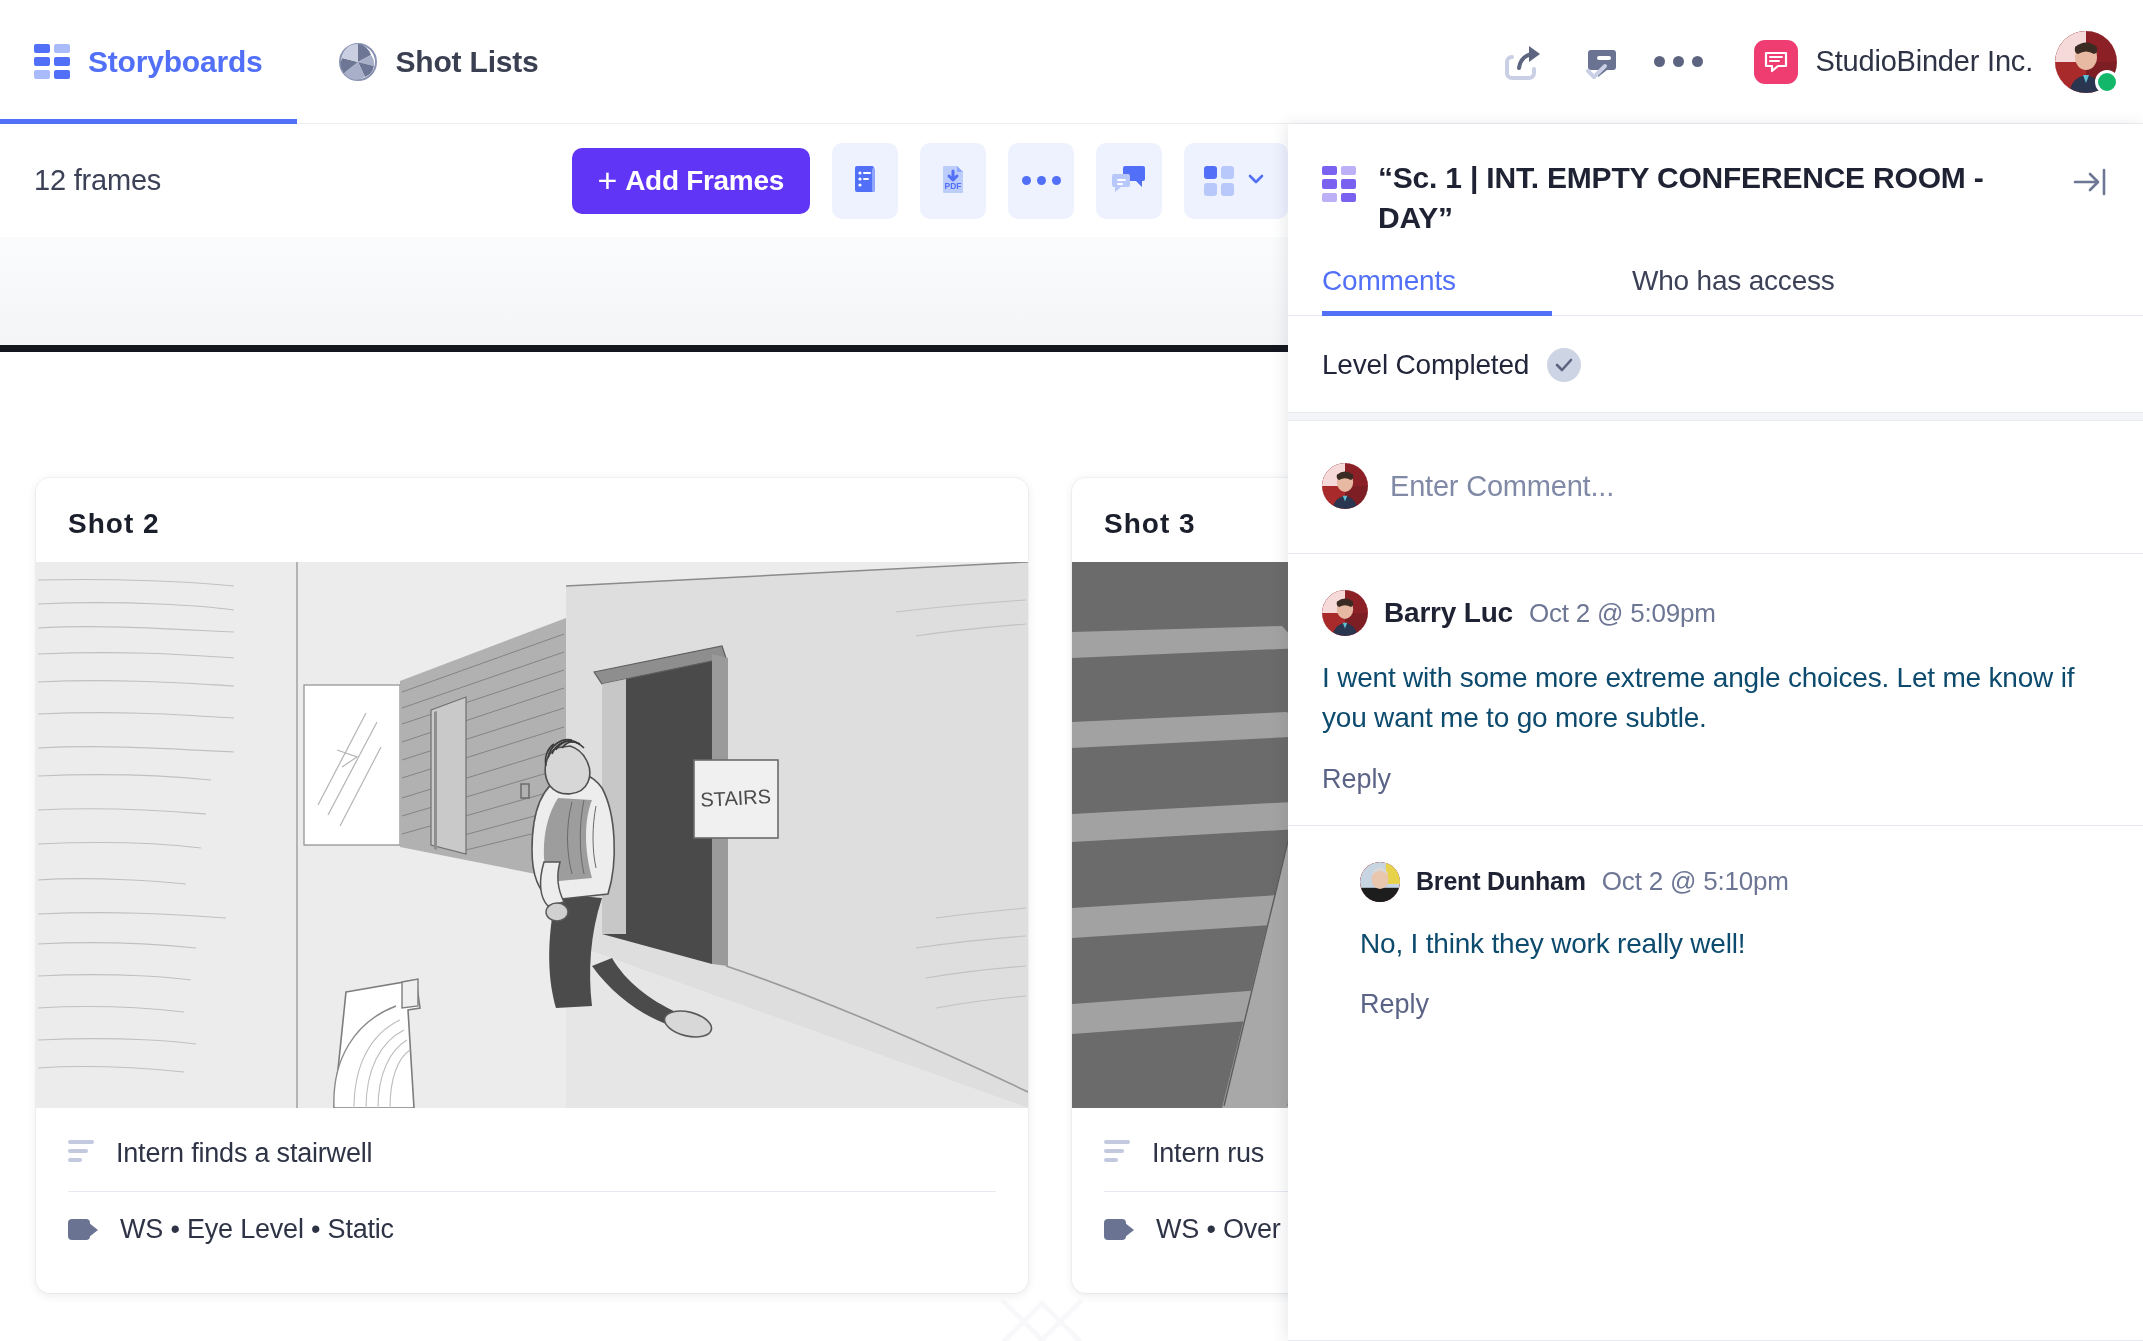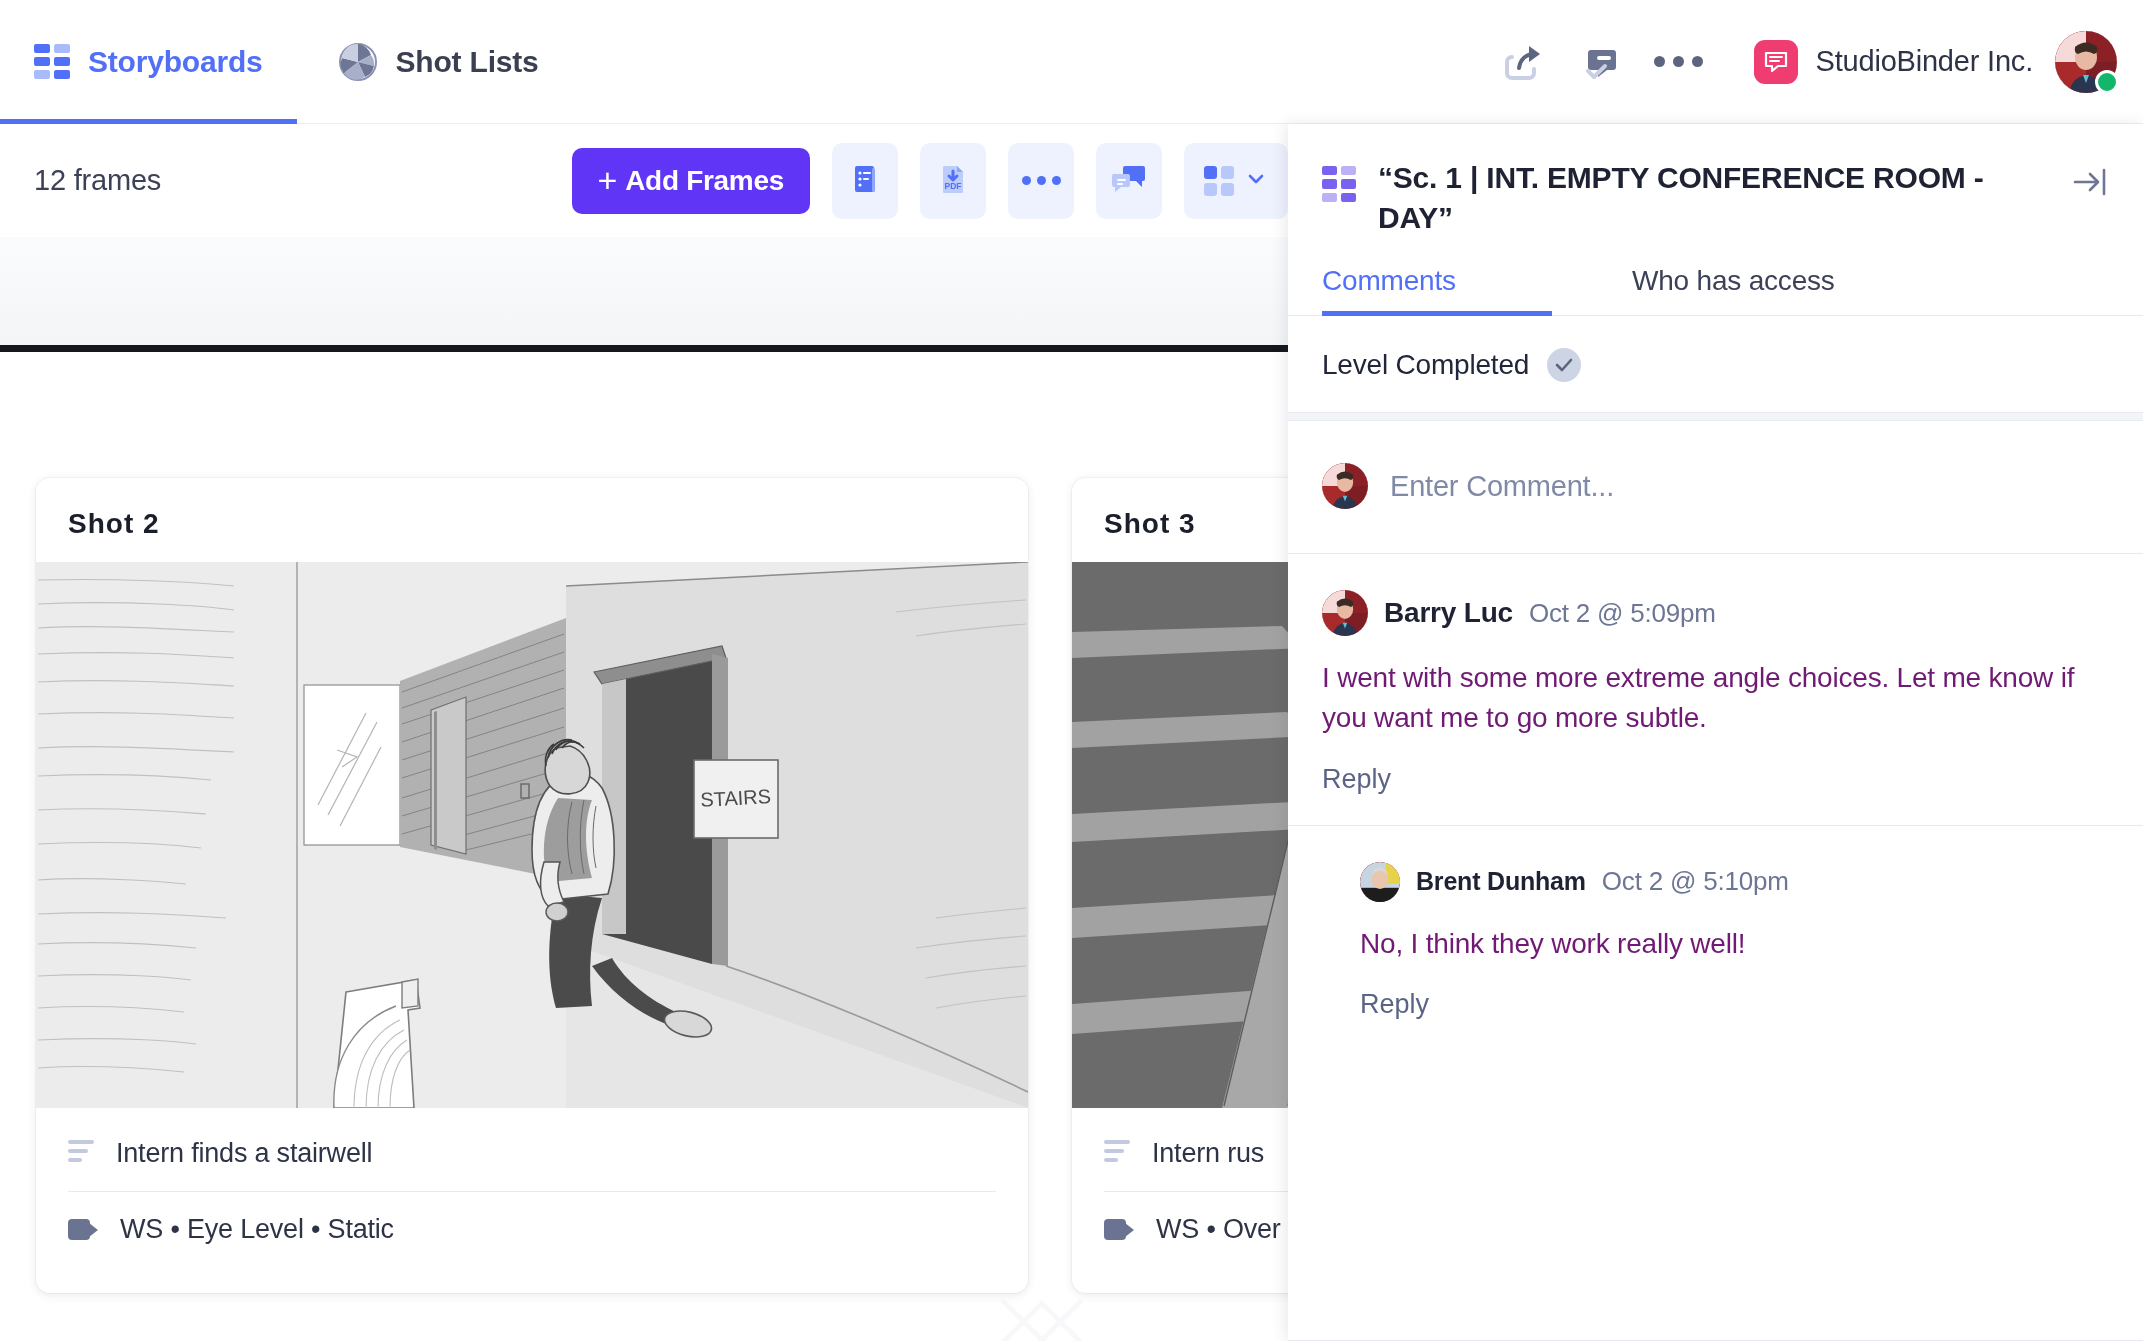--- a/index.html
+++ b/index.html
@@ -200,7 +200,7 @@
   .c-author { font-size: 28px; font-weight: 700; color:#1e2233; letter-spacing:-0.2px;}
   .c-author.small { font-size: 25px; }
   .c-time { font-size: 26px; color:#6d7694; letter-spacing:-0.2px; }
-  .c-body { margin-top: 22px; font-size: 28px; color:#701a75; line-height: 1.42; letter-spacing:-0.2px;}
+  .c-body { margin-top: 22px; font-size: 28px; color:#0c4a6e; line-height: 1.42; letter-spacing:-0.2px;}
   .c-reply { margin-top: 26px; font-size: 27px; color:#5c6party; }
   .c-reply { color:#5b6487; cursor:pointer; }
 

